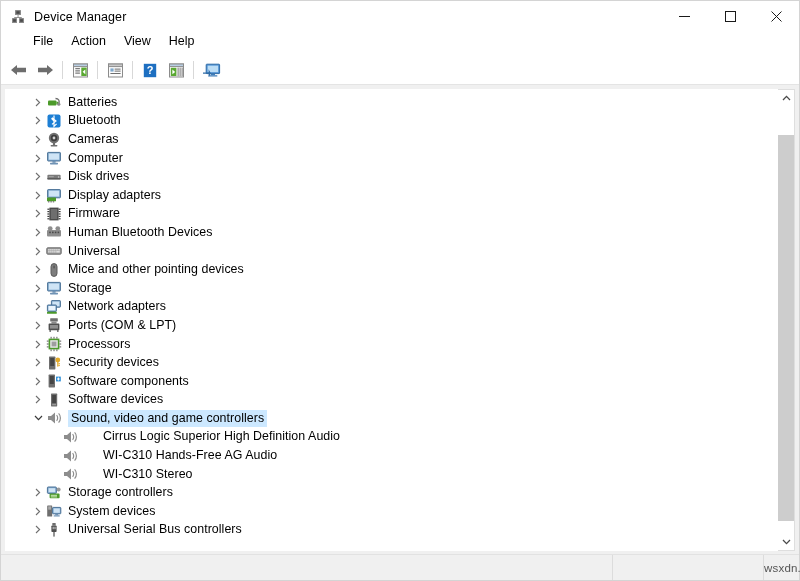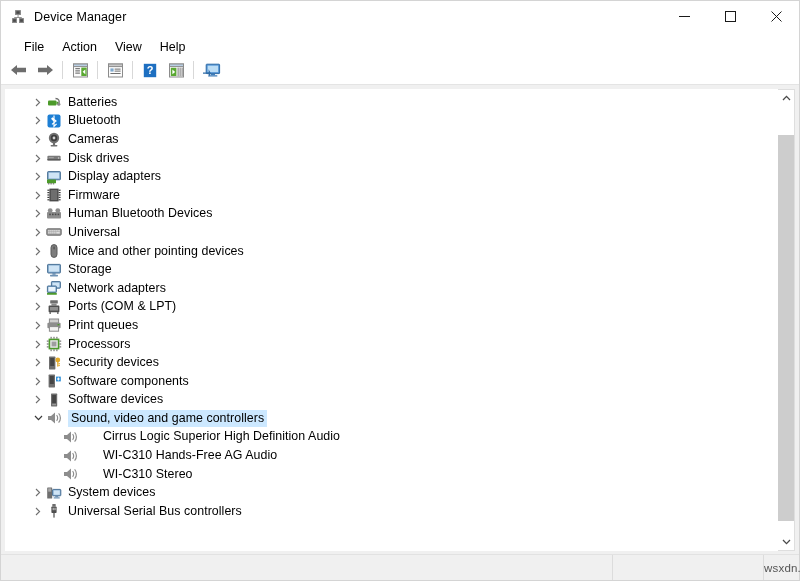--- a/index.html
+++ b/index.html
@@ -48,8 +48,8 @@
   .menubar {
     height: 24px; flex: 0 0 24px;
     background: #ffffff;
-    display: flex; align-items: flex-end;
-    padding-left: 14px;
+    display: flex; align-items: flex-start;
+    padding-left: 23px;
   }
   .menu-item {
     font-size: 12.5px; color: #000;

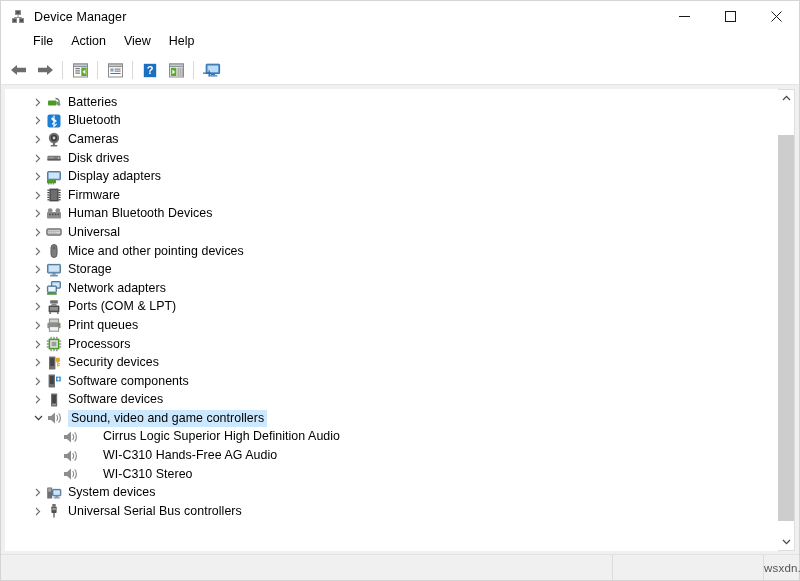--- a/index.html
+++ b/index.html
@@ -325,6 +325,20 @@
               </svg>
             </span>
             <span class="ico"><svg width="16" height="16" viewBox="0 0 16 16">
+                <rect x="1.6" y="2.4" width="12.8" height="8.6" rx="0.6" fill="#7fa8cd" stroke="#4a7196"></rect>
+                <rect x="2.8" y="3.5" width="10.4" height="6.2" fill="#cfe4f5"></rect>
+                <rect x="6.4" y="11" width="3.2" height="1.8" fill="#6f92b4"></rect>
+                <rect x="4" y="12.8" width="8" height="1.6" rx="0.6" fill="#6f92b4"></rect>
+              </svg></span>
+            <span class="lbl">Computer</span>
+          </div>
+          <div class="row lvl0">
+            <span class="chev">
+              <svg width="8" height="9" viewBox="0 0 8 9">
+                <path d="M2 1 L5.6 4.5 L2 8" stroke="#6f6f6f" stroke-width="1.1" fill="none"></path>
+              </svg>
+            </span>
+            <span class="ico"><svg width="16" height="16" viewBox="0 0 16 16">
                 <rect x="1.4" y="5.8" width="13.2" height="4.6" rx="1" fill="#7a7a7a"></rect>
                 <rect x="1.4" y="9" width="13.2" height="1.4" fill="#5a5a5a"></rect>
                 <circle cx="12.6" cy="8" r="0.8" fill="#cfcfcf"></circle>

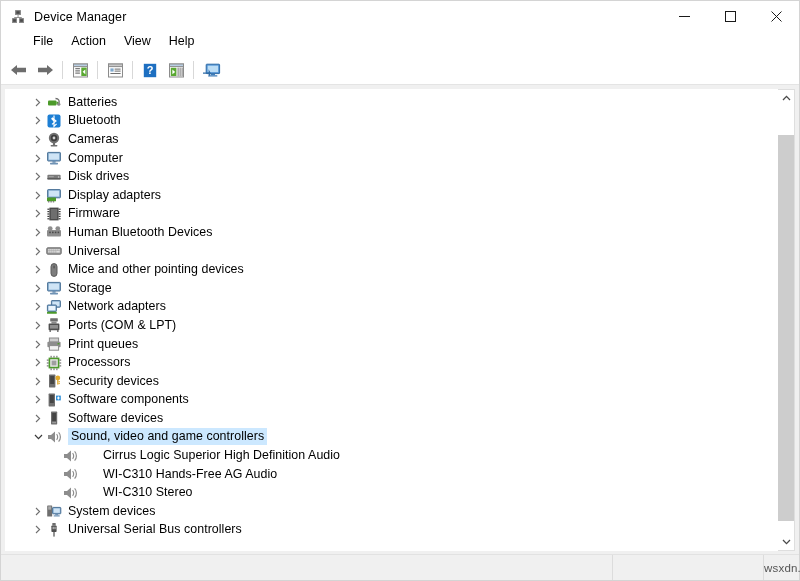--- a/index.html
+++ b/index.html
@@ -487,20 +487,6 @@
               </svg>
             </span>
             <span class="ico"><svg width="16" height="16" viewBox="0 0 16 16">
-                <rect x="3.4" y="2" width="9.2" height="4" fill="#cfcfcf" stroke="#8a8a8a"></rect>
-                <rect x="1.4" y="5.8" width="13.2" height="5.4" rx="1" fill="#8d8d8d"></rect>
-                <rect x="3.4" y="9.6" width="9.2" height="4.6" fill="#f2f2f2" stroke="#8a8a8a"></rect>
-                <rect x="11.6" y="7" width="1.8" height="1.4" fill="#4c9a2a"></rect>
-              </svg></span>
-            <span class="lbl">Print queues</span>
-          </div>
-          <div class="row lvl0">
-            <span class="chev">
-              <svg width="8" height="9" viewBox="0 0 8 9">
-                <path d="M2 1 L5.6 4.5 L2 8" stroke="#6f6f6f" stroke-width="1.1" fill="none"></path>
-              </svg>
-            </span>
-            <span class="ico"><svg width="16" height="16" viewBox="0 0 16 16">
                 <rect x="2.6" y="2.6" width="10.8" height="10.8" fill="#4c9a2a"></rect>
                 <rect x="4.2" y="4.2" width="7.6" height="7.6" fill="#e8e8e8"></rect>
                 <rect x="5.6" y="5.6" width="4.8" height="4.8" fill="#9e9e9e"></rect>

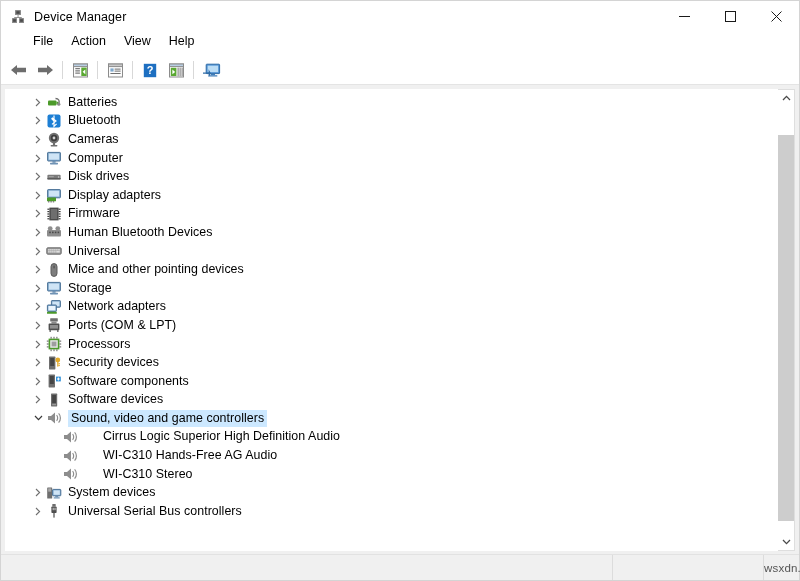--- a/index.html
+++ b/index.html
@@ -592,6 +592,22 @@
               </svg>
             </span>
             <span class="ico"><svg width="16" height="16" viewBox="0 0 16 16">
+                <rect x="1.4" y="2" width="9" height="6.4" rx="0.8" fill="#7fa8cd" stroke="#4a7196"></rect>
+                <rect x="2.6" y="3.2" width="6.6" height="4" fill="#cfe4f5"></rect>
+                <rect x="3.6" y="8.6" width="10" height="4.6" rx="0.8" fill="#4c9a2a"></rect>
+                <rect x="4.8" y="9.8" width="6.2" height="1" fill="#cfe9bc"></rect>
+                <rect x="4.8" y="11.4" width="6.2" height="1" fill="#cfe9bc"></rect>
+                <circle cx="12.6" cy="4.6" r="2" fill="#9a9a9a"></circle>
+              </svg></span>
+            <span class="lbl">Storage controllers</span>
+          </div>
+          <div class="row lvl0">
+            <span class="chev">
+              <svg width="8" height="9" viewBox="0 0 8 9">
+                <path d="M2 1 L5.6 4.5 L2 8" stroke="#6f6f6f" stroke-width="1.1" fill="none"></path>
+              </svg>
+            </span>
+            <span class="ico"><svg width="16" height="16" viewBox="0 0 16 16">
                 <rect x="1.2" y="2.4" width="5" height="11.2" rx="0.6" fill="#6e6e6e"></rect>
                 <rect x="2.2" y="3.6" width="3" height="1" fill="#cfcfcf"></rect>
                 <rect x="2.2" y="5.4" width="3" height="1" fill="#cfcfcf"></rect>

